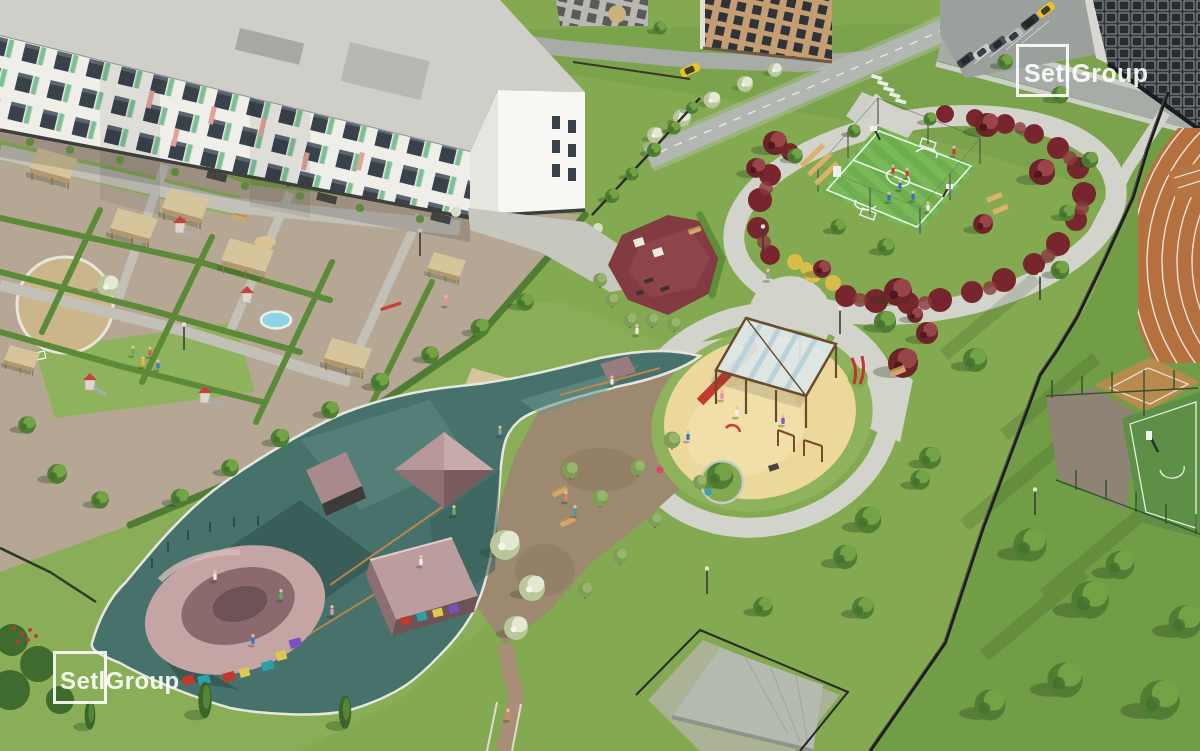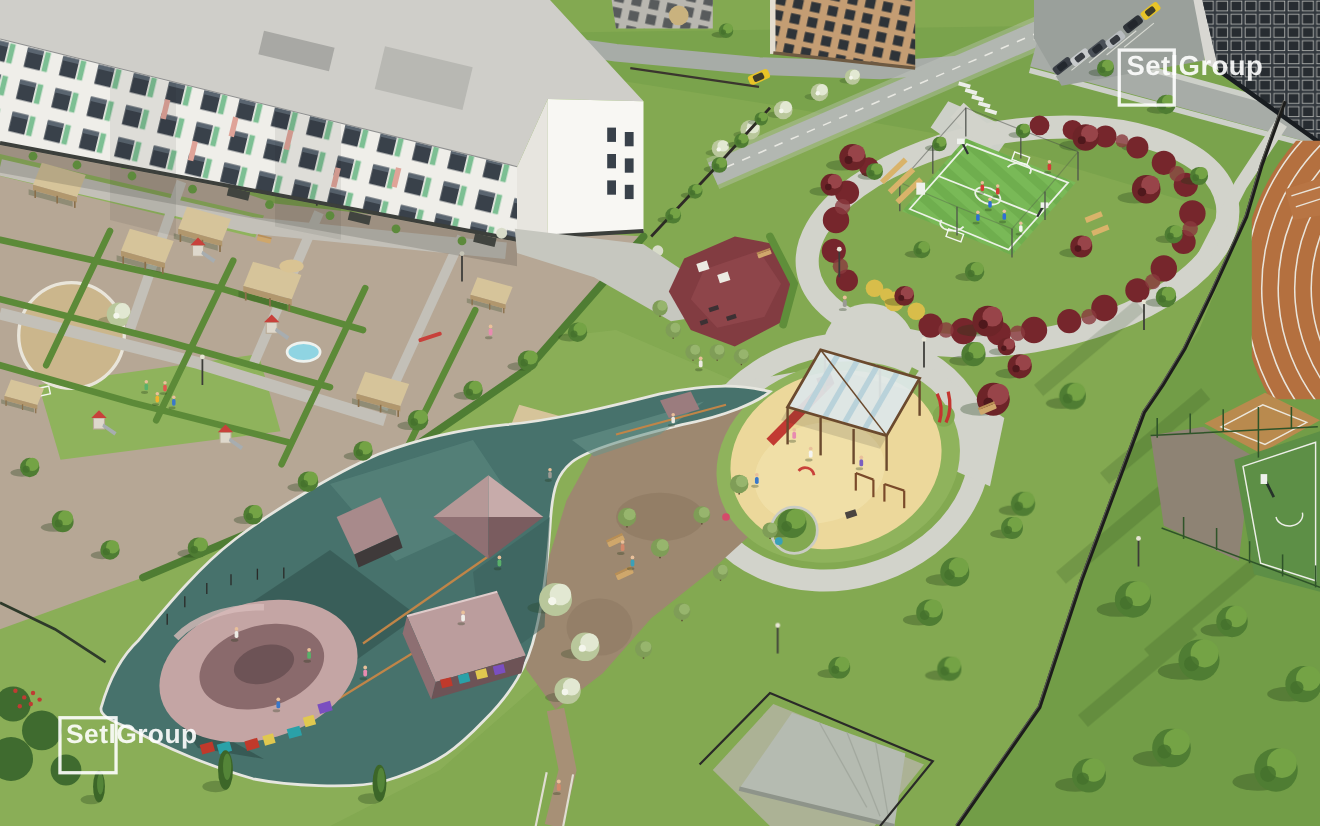--- a/index.html
+++ b/index.html
@@ -6,7 +6,7 @@
   #stage{position:relative;width:1200px;height:751px;overflow:hidden;
          font-family:"Liberation Sans",sans-serif;background:#83a951;}
   #stage svg{position:absolute;left:0;top:0;display:block;}
-  .logo{position:absolute;display:flex;align-items:flex-start;pointer-events:none;}
+  .logo{position:absolute;display:flex;align-items:center;pointer-events:none;}
   .logo-square{position:absolute;border:3px solid var(--logoWhite,rgba(255,255,255,.9));}
   .logo-text{position:relative;color:var(--logoWhite,rgba(255,255,255,.9));
              font-weight:600;letter-spacing:.4px;white-space:nowrap;}

